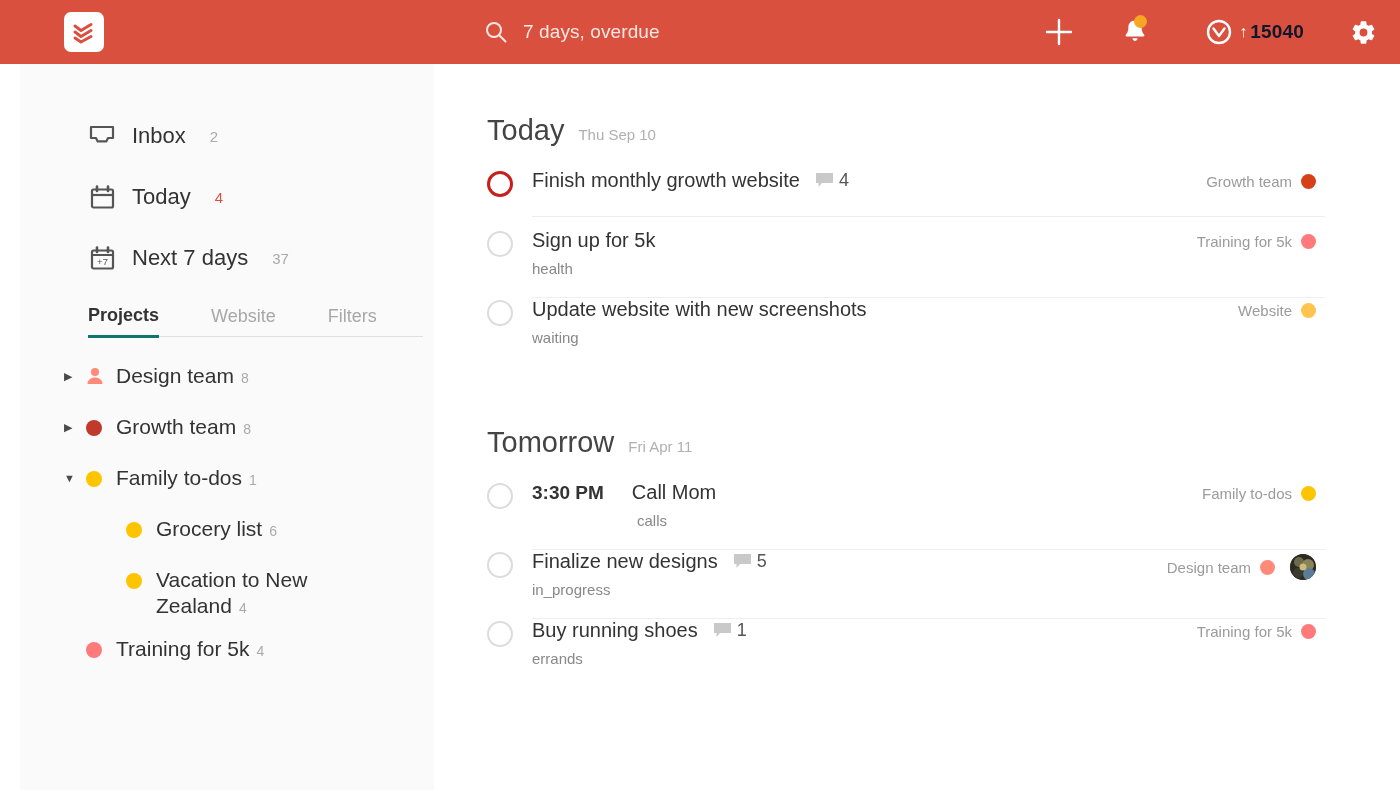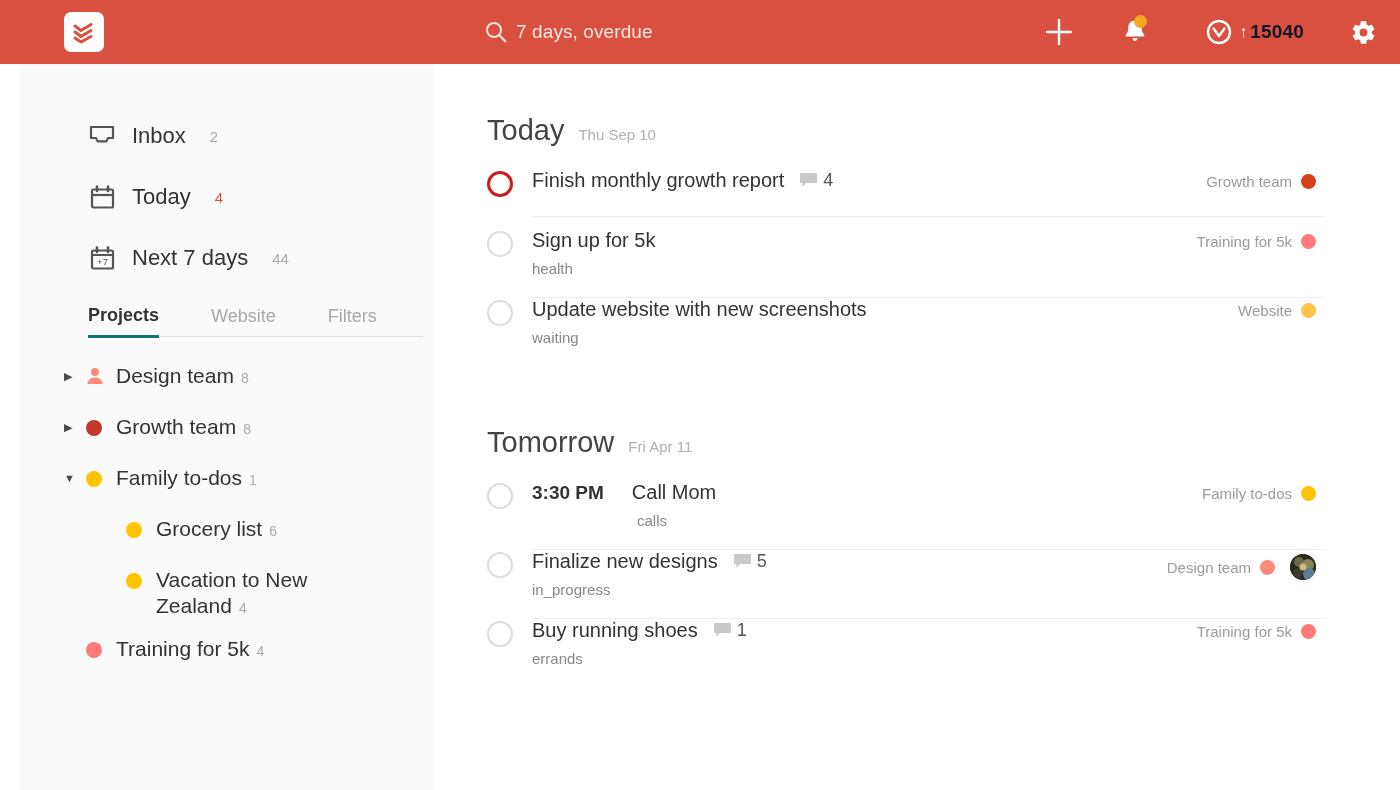--- a/index.html
+++ b/index.html
@@ -28,7 +28,7 @@
 
   .search-area {
     position: absolute; left: 484px; top: 0; height: 64px;
-    display: flex; align-items: center; gap: 8px;
+    display: flex; align-items: center; gap: 15px;
   }
   .search-icon { display: block; }
   .search-text {

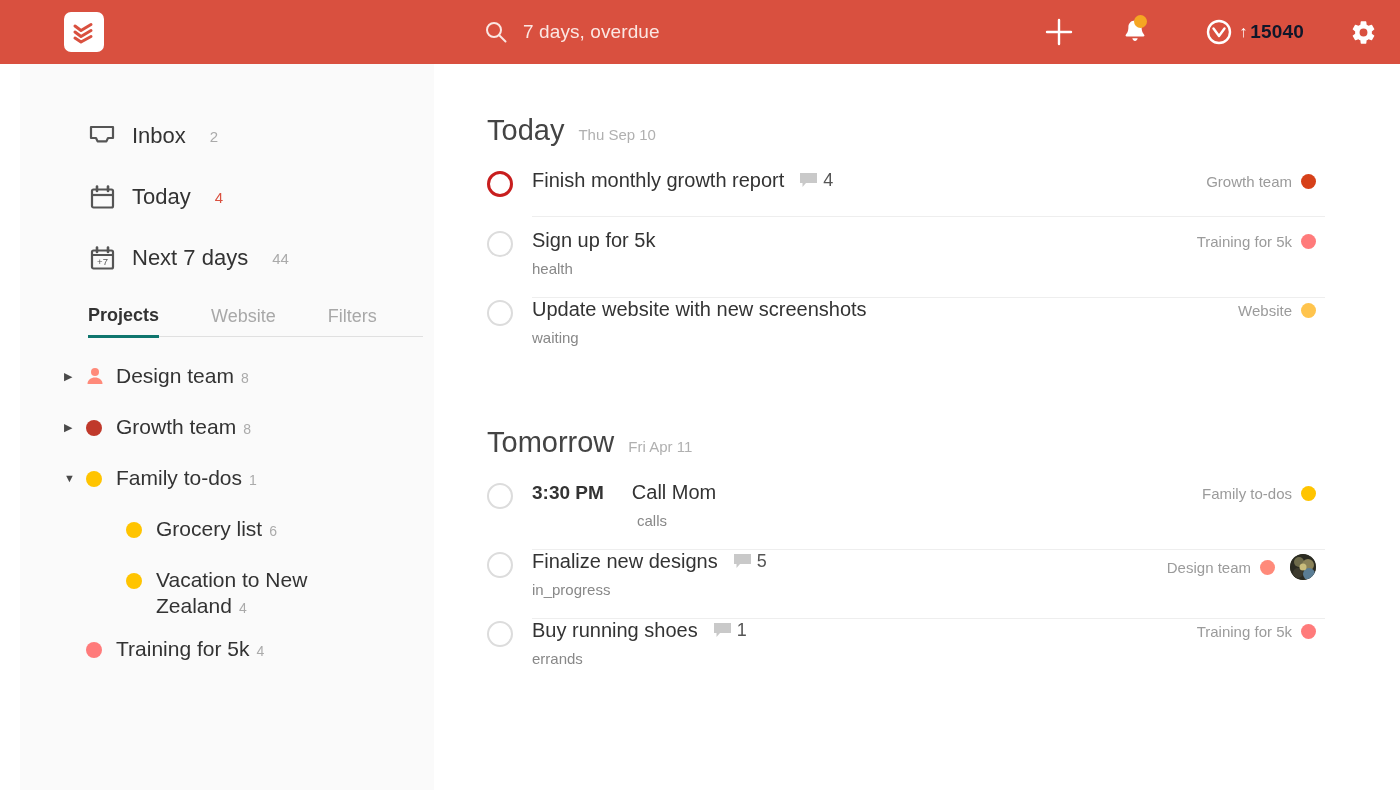--- a/index.html
+++ b/index.html
@@ -311,7 +311,7 @@
         <div class="checkbox priority" style="top: 2px;"></div>
         <div class="task-inner" style="padding-top: 0px; padding-bottom: 24px;">
           <div class="task-line">
-            <span class="task-title">Finish monthly growth report</span>
+            <span class="task-title">Finish monthly growth website</span>
             <span class="comment-wrap">
               <svg width="19" height="17" viewBox="0 0 19 17">
                 <path d="M1 1h17v10H7l-3.5 4V11H1z" fill="#c9c9c9"></path>

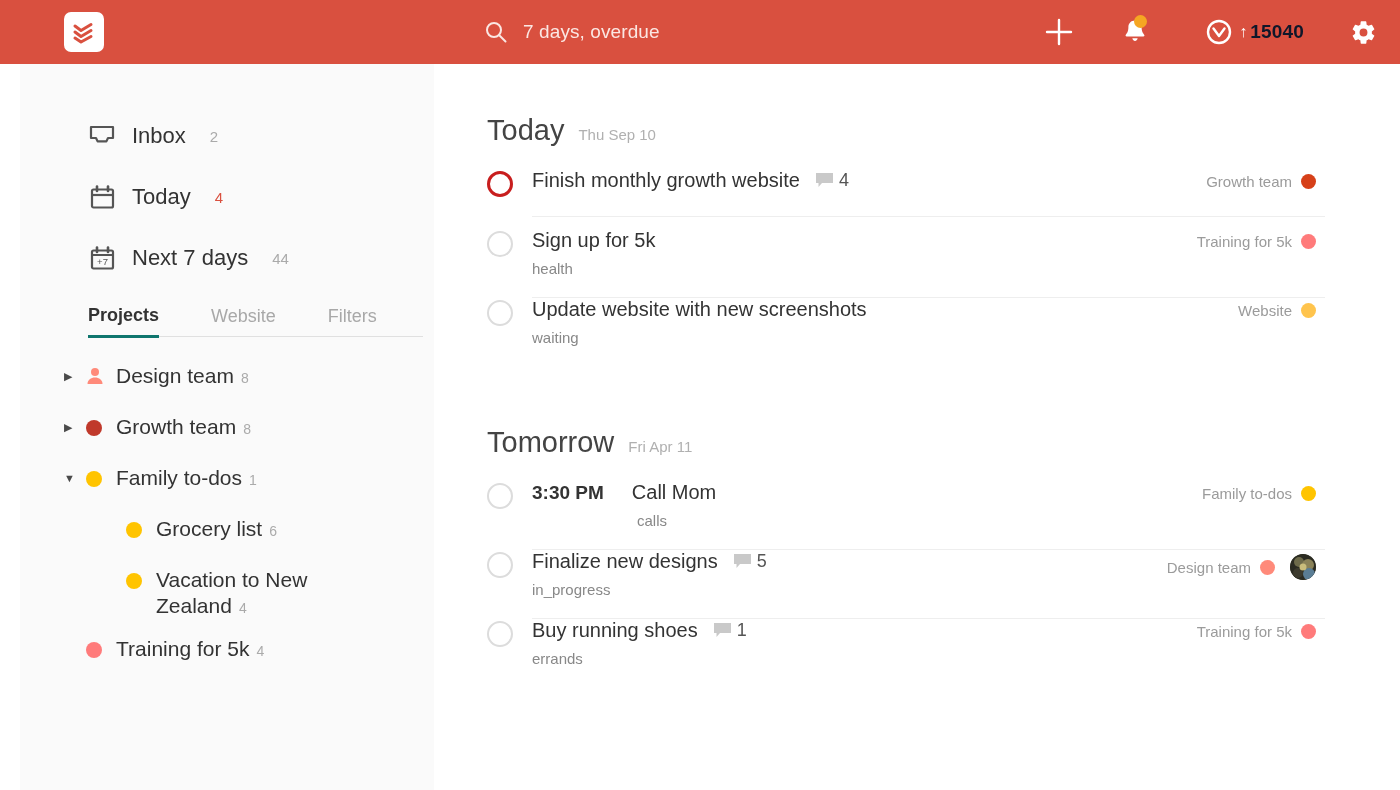--- a/index.html
+++ b/index.html
@@ -259,7 +259,7 @@
         </svg>
       </span>
       <span class="nav-label">Next 7 days</span>
-      <span class="nav-count">44</span>
+      <span class="nav-count">37</span>
     </div>
 
     <div class="tabs">

